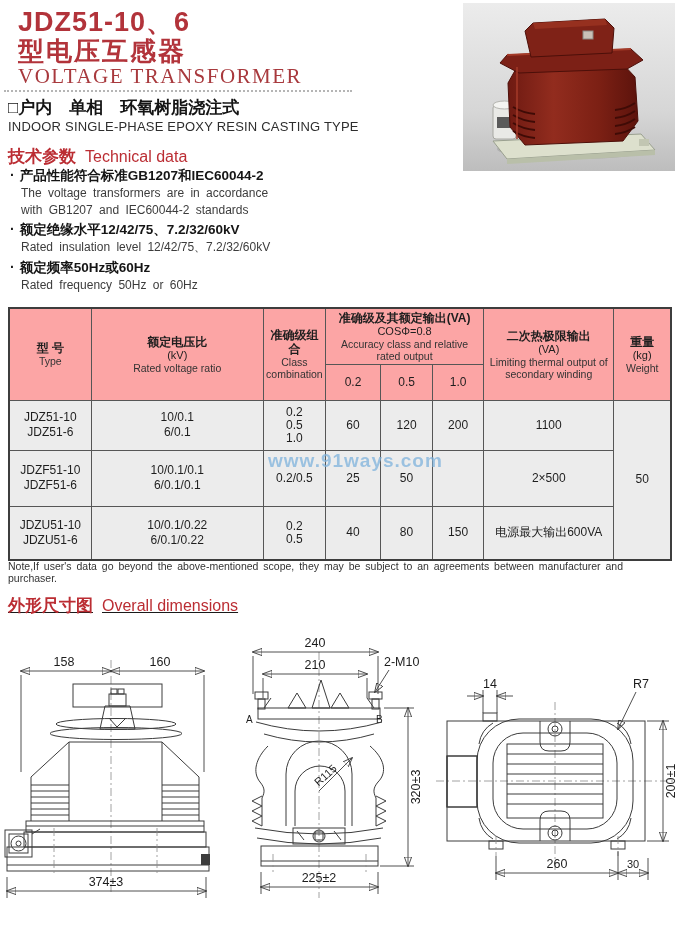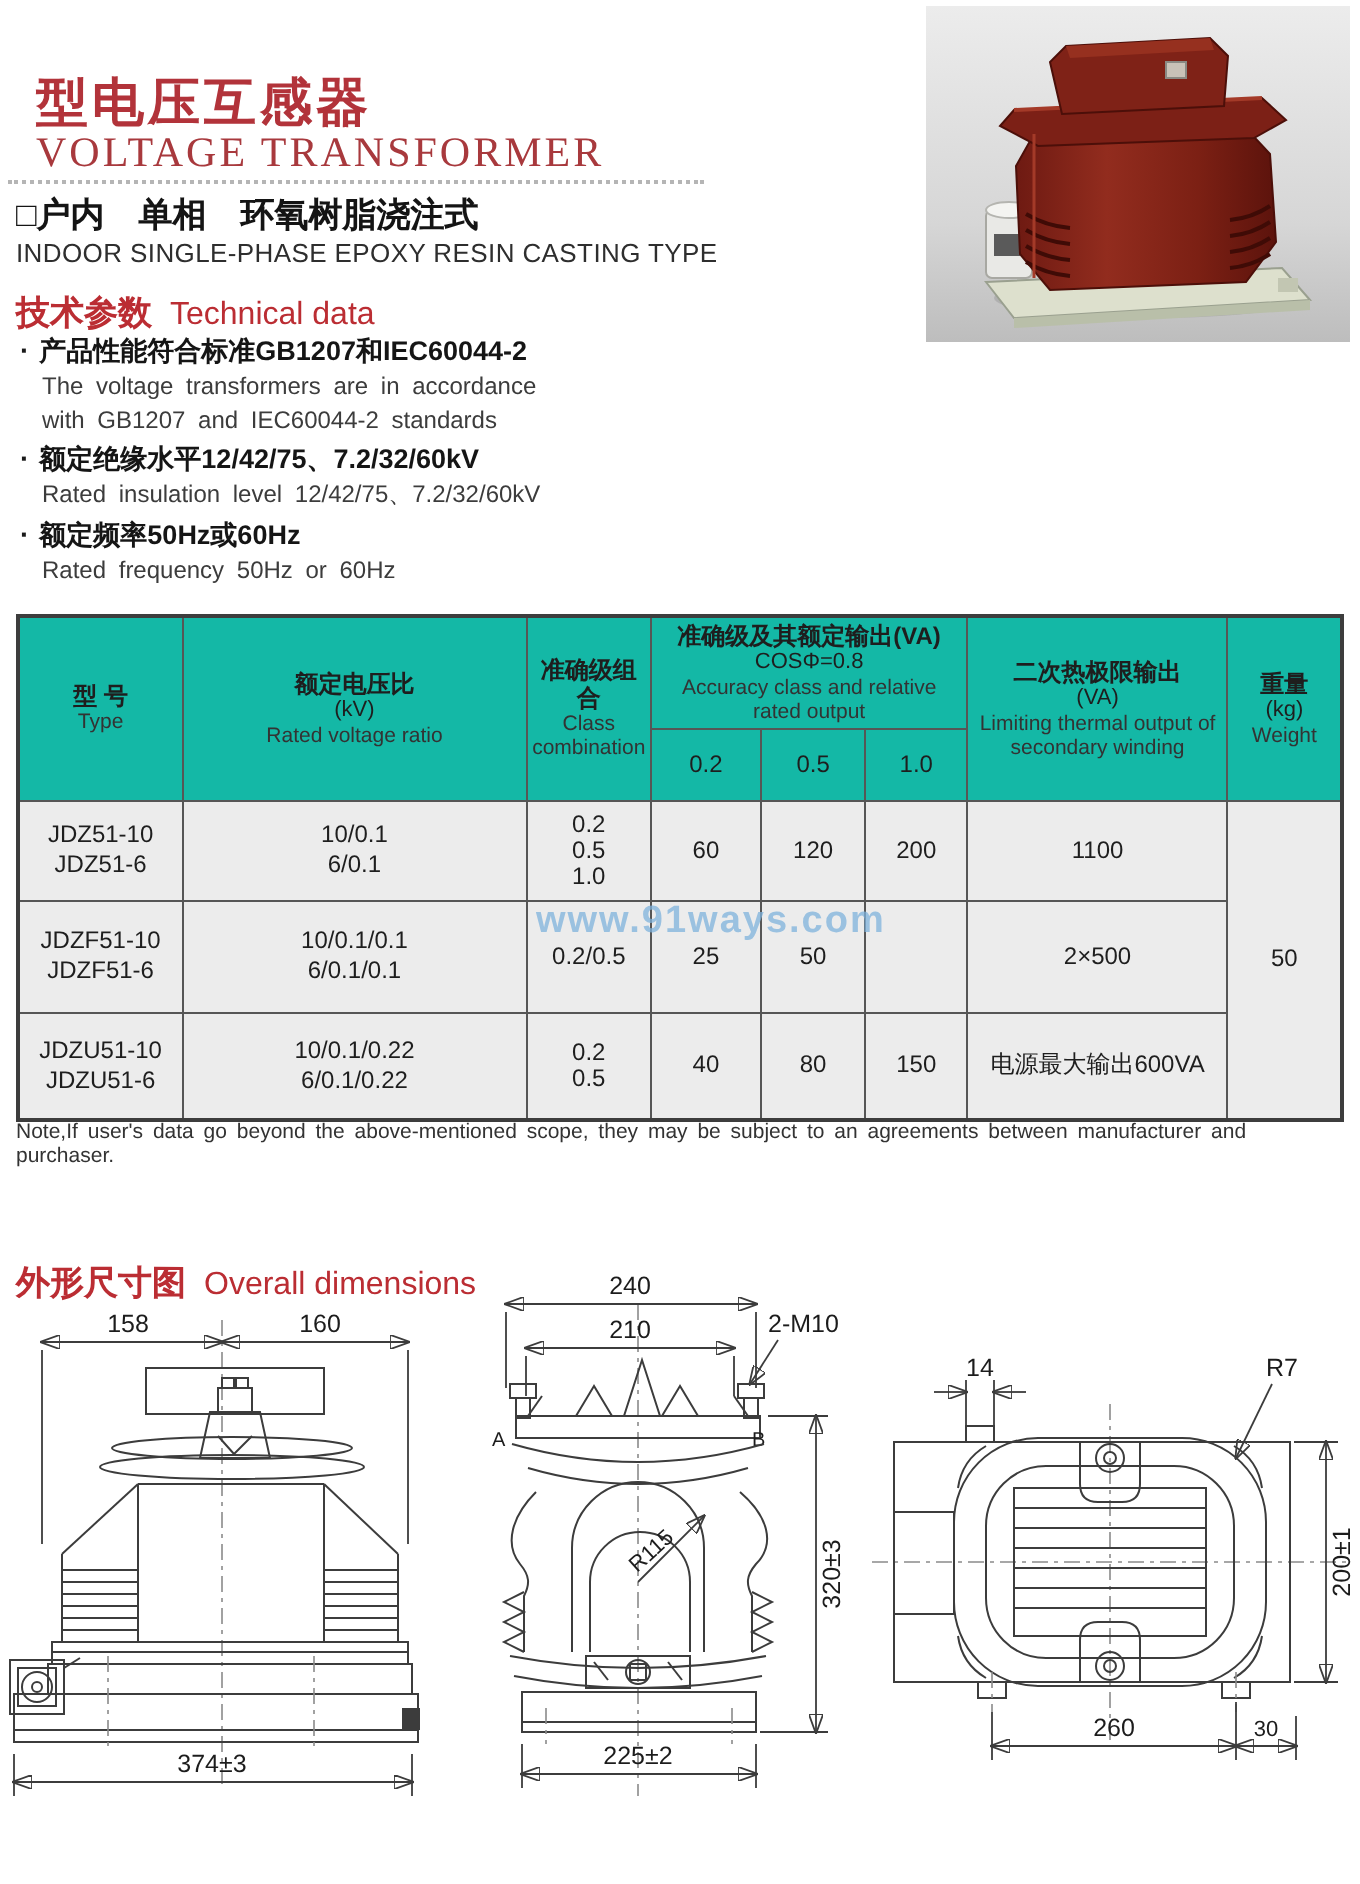--- a/index.html
+++ b/index.html
@@ -64,6 +64,7 @@
 
 <div class="page">
 
+  <div class="abs title1">JDZ51-10、6</div>
   <div class="abs title2">型电压互感器</div>
   <div class="abs subtitle">VOLTAGE TRANSFORMER</div>
   <div class="abs dotline"></div>

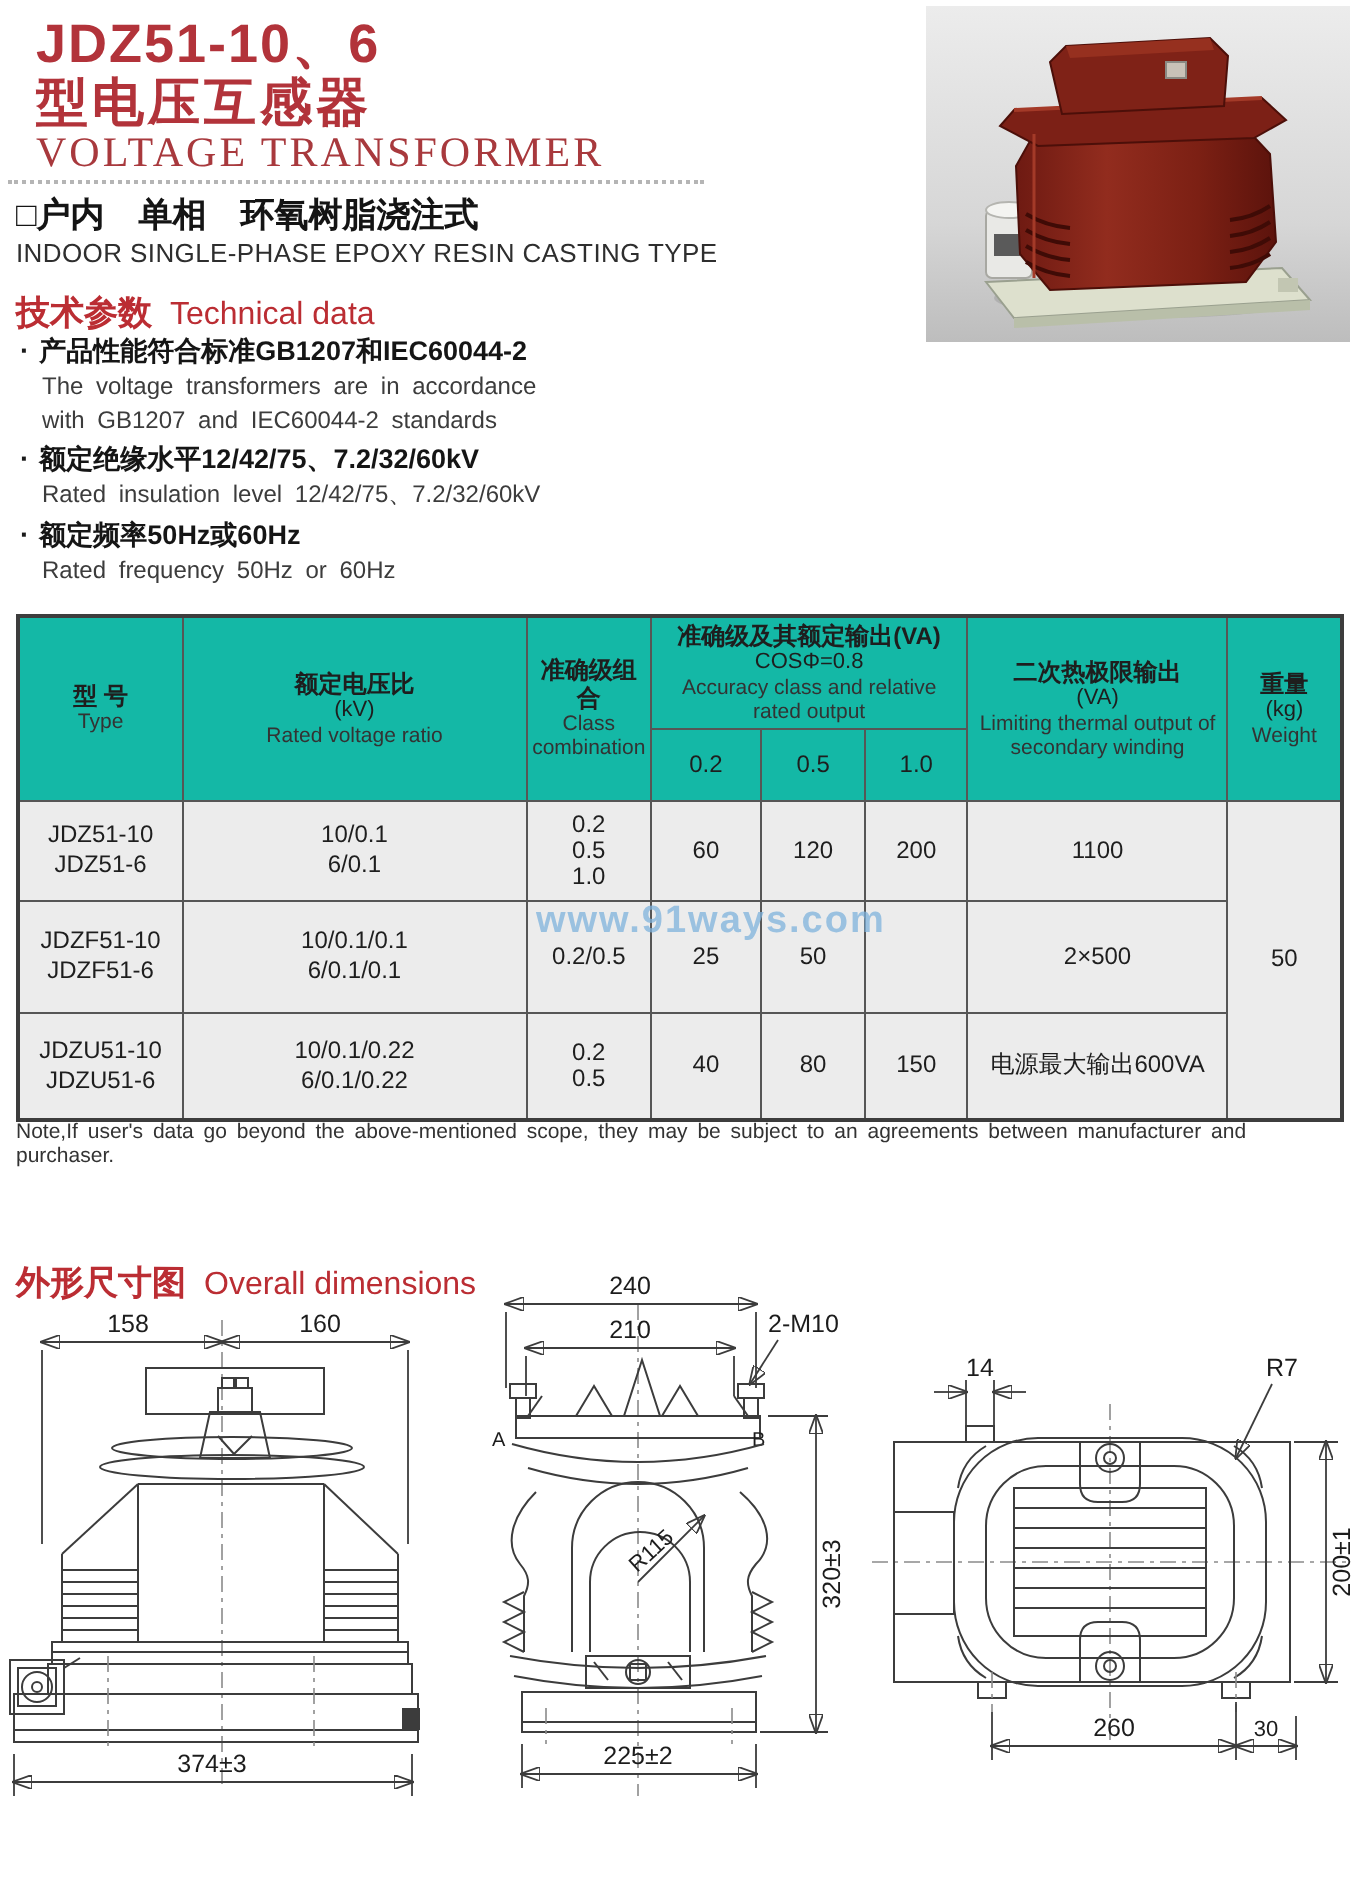--- a/index.html
+++ b/index.html
@@ -32,7 +32,7 @@
   table.spec{position:absolute;left:8px;top:307px;width:664px;border-collapse:collapse;
              table-layout:fixed;border:2px solid #3d3d3d;}
   table.spec th,table.spec td{border:1px solid #565656;text-align:center;vertical-align:middle;padding:1px 2px;}
-  table.spec th{background:#14b8a6;font-weight:normal;}
+  table.spec th{background:#fca5a5;font-weight:normal;}
   table.spec td{background:#ececec;font-size:12px;color:#1e1e1e;white-space:pre-line;line-height:15px;}
   .h-cn{font-size:12px;font-weight:bold;color:#1e1e1e;line-height:14px;}
   .h-sub{font-size:11px;color:#1e1e1e;line-height:13px;}

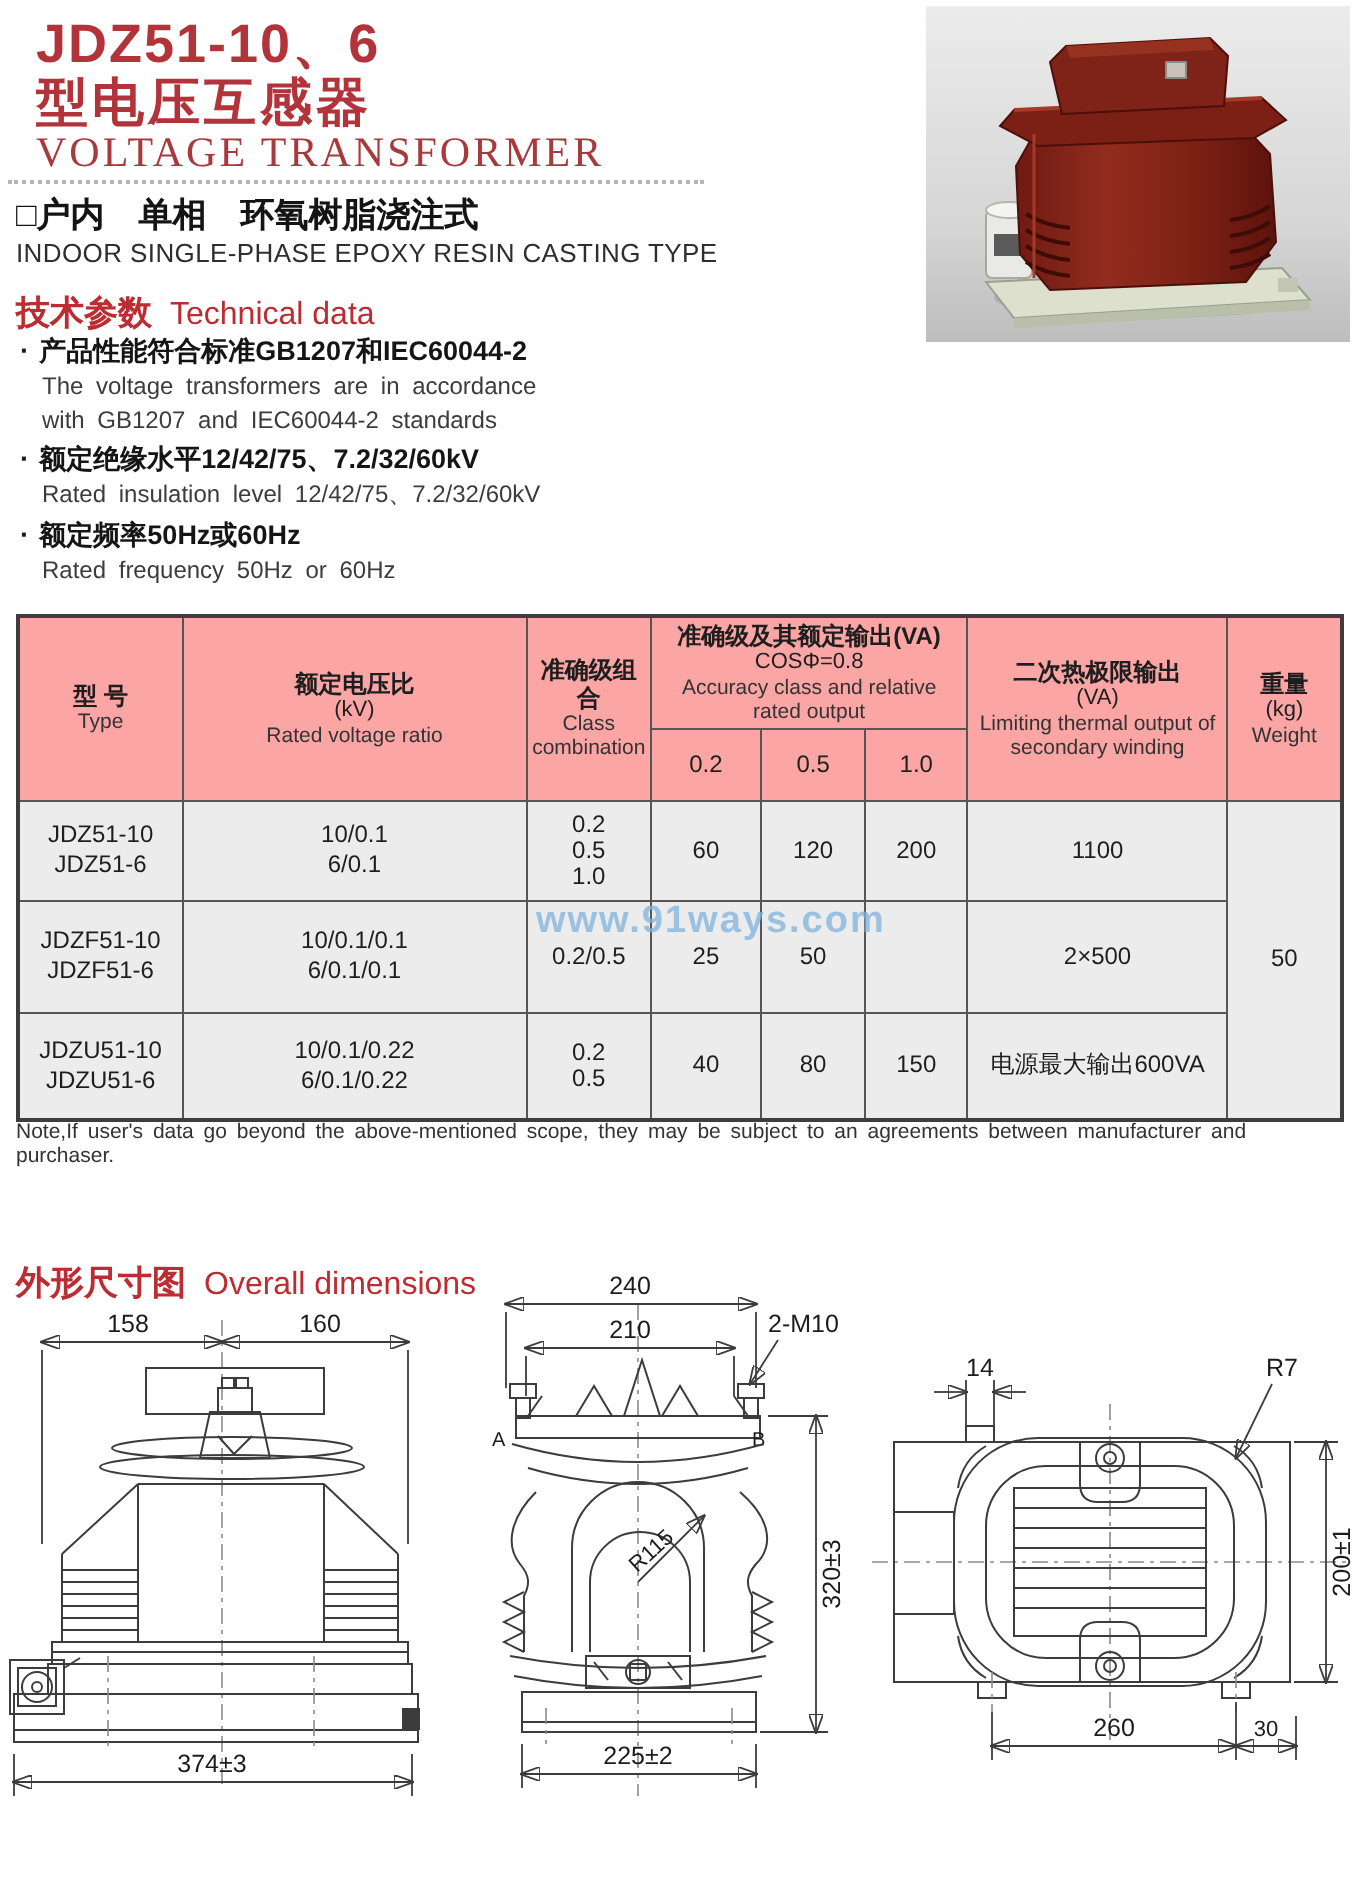--- a/index.html
+++ b/index.html
@@ -44,7 +44,7 @@
   .note-cn{font-size:12px;font-weight:bold;color:#111;}
   .note-en{font-size:10.5px;color:#333;word-spacing:2px;margin-top:2px;}
 
-  .dim-head{left:8px;top:630px;}
+  .dim-head{left:8px;top:594px;text-decoration:underline;}
 
   
   .wm{left:268px;top:450px;font-size:19px;color:#7fb3dd;opacity:.75;letter-spacing:1px;font-weight:bold;}

